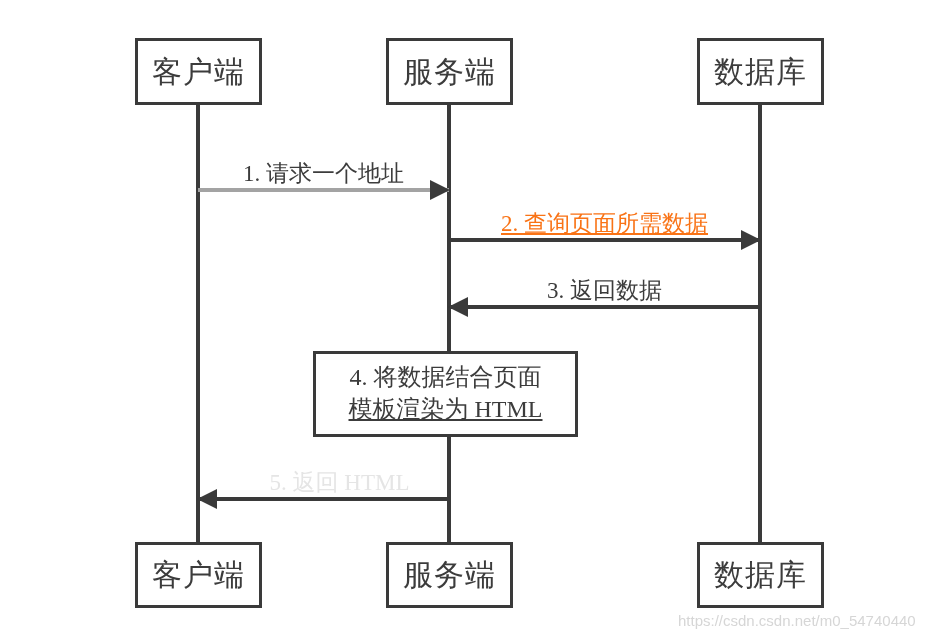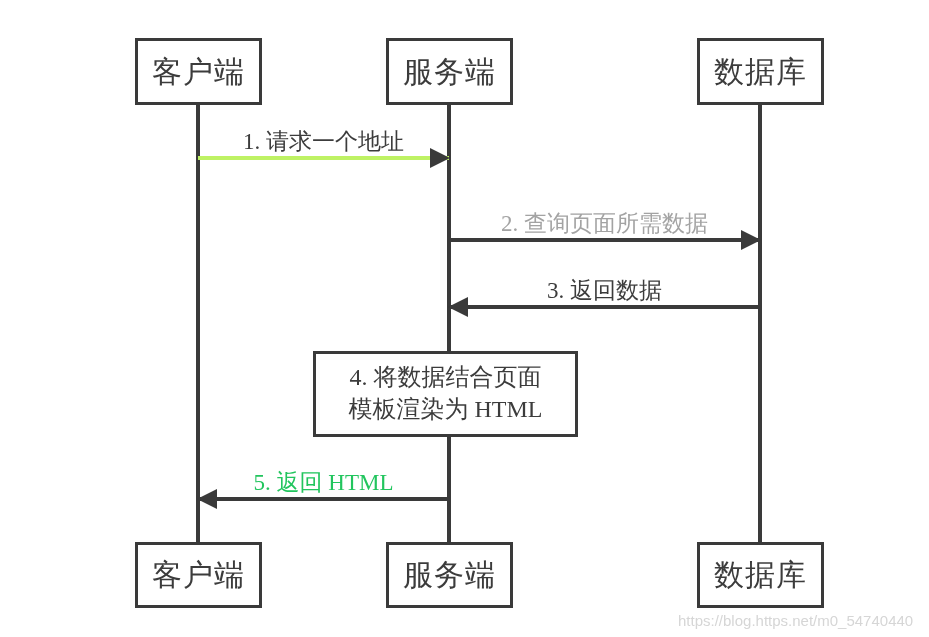--- a/index.html
+++ b/index.html
@@ -139,7 +139,7 @@
     <div class="participant-box" style="left: 697px; top: 542px; width: 127px; height: 66px; border-color: rgb(58, 58, 58);">
       <span class="participant-label" style="color: rgb(60, 60, 60);">数据库</span>
     </div>
-    <div class="message" style="left: 198px; top: 156px; width: 251px; background: #bef264;">
+    <div class="message" style="left: 198px; top: 188px; width: 251px; background: #a3a3a3;">
       <div class="arrow-head right" style="border-left-color: rgb(58, 58, 58);"></div>
       <div class="message-label center" style="color: rgb(60, 60, 60);">1. 请求一个地址</div>
     </div>

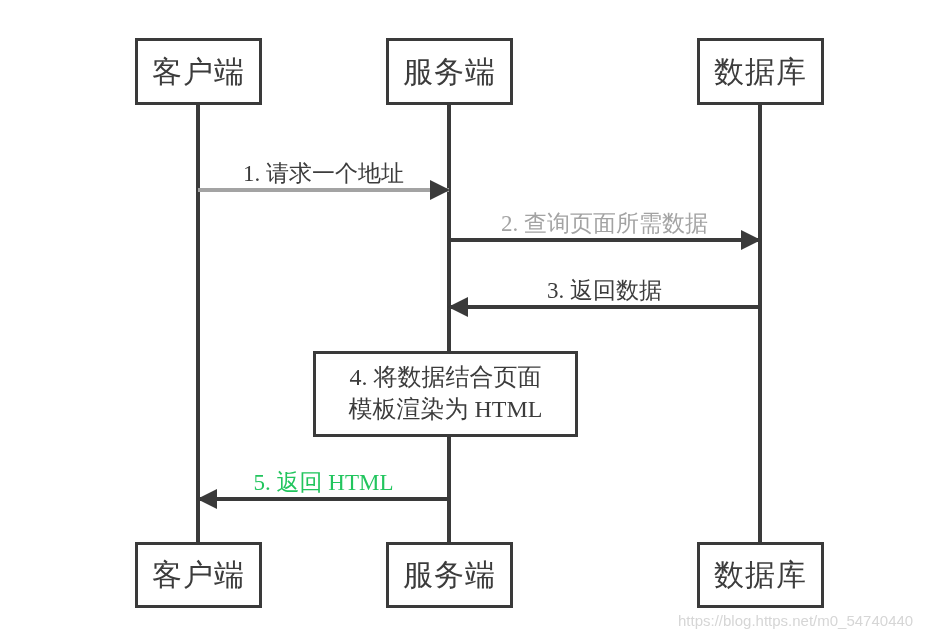--- a/index.html
+++ b/index.html
@@ -145,7 +145,7 @@
     </div>
     <div class="message" style="left: 449px; top: 238px; width: 311px; background: rgb(58, 58, 58);">
       <div class="arrow-head right" style="border-left-color: rgb(58, 58, 58);"></div>
-      <div class="message-label center" style="color: #a3a3a3;">2. 查询页面所需数据</div>
+      <div class="message-label center" style="color: #f97316; text-decoration: underline;">2. 查询页面所需数据</div>
     </div>
     <div class="message" style="left: 449px; top: 305px; width: 311px; background: rgb(58, 58, 58);">
       <div class="arrow-head left" style="border-right-color: rgb(58, 58, 58);"></div>

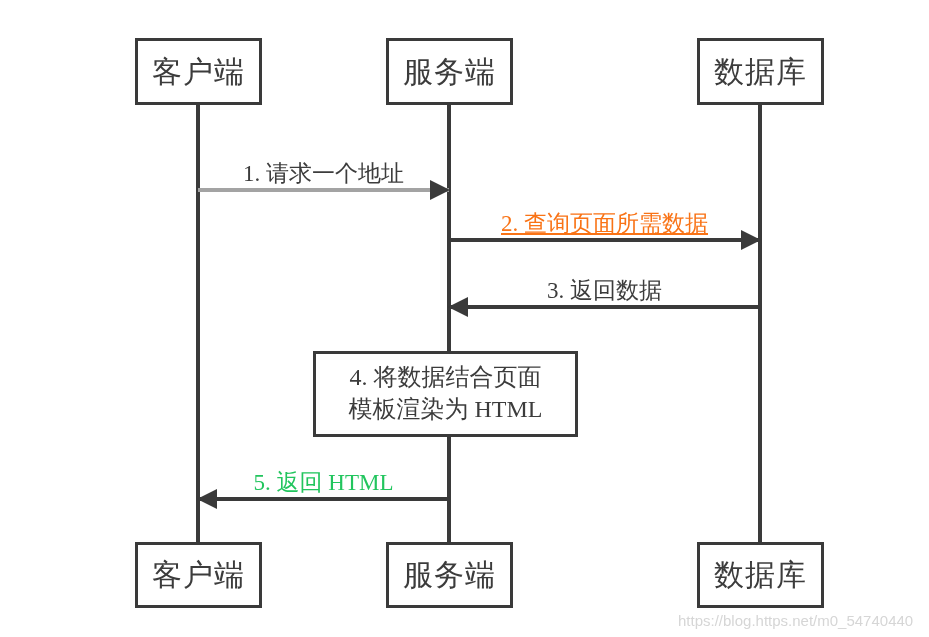--- a/index.html
+++ b/index.html
@@ -157,7 +157,7 @@
     </div>
     <div class="note-box" style="left: 313px; top: 351px; width: 265px; height: 86px; border-color: rgb(58, 58, 58);">
       <div class="note-line" style="color: rgb(60, 60, 60);">4. 将数据结合页面</div>
-      <div class="note-line" style="color: rgb(60, 60, 60);">模板渲染为 HTML</div>
+      <div class="note-line" style="color: rgb(60, 60, 60); text-decoration: underline;">模板渲染为 HTML</div>
     </div>
     <div class="watermark" style="left: 678px; top: 612px; color: rgb(214, 214, 214);">https://blog.https.net/m0_54740440</div>
   </div>

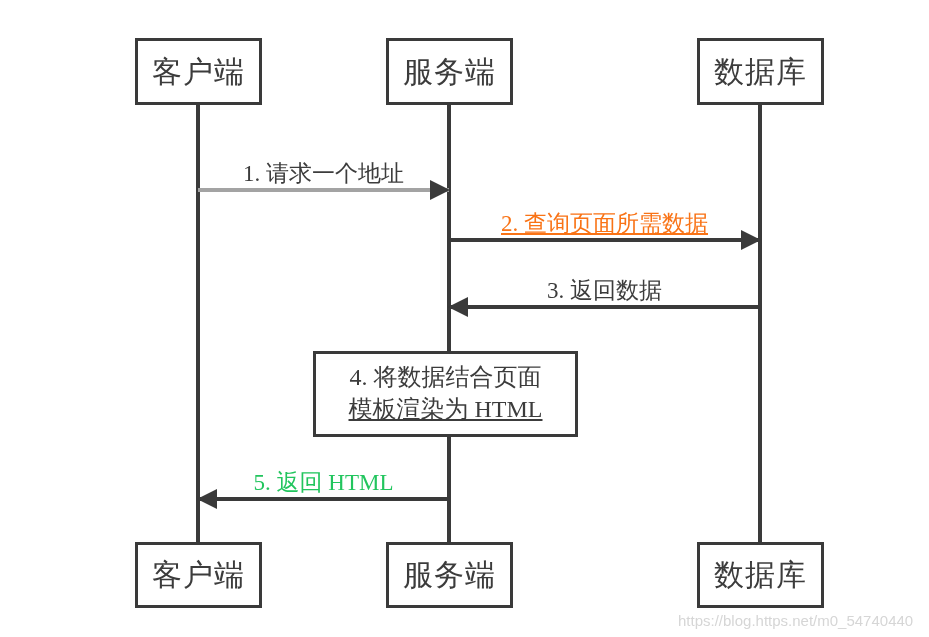--- a/index.html
+++ b/index.html
@@ -153,7 +153,7 @@
     </div>
     <div class="message" style="left: 198px; top: 497px; width: 251px; background: rgb(58, 58, 58);">
       <div class="arrow-head left" style="border-right-color: rgb(58, 58, 58);"></div>
-      <div class="message-label center" style="color: #22c55e;">5. 返回 HTML</div>
+      <div class="message-label center" style="color: #e5e5e5; margin-left: 16px;">5. 返回 HTML</div>
     </div>
     <div class="note-box" style="left: 313px; top: 351px; width: 265px; height: 86px; border-color: rgb(58, 58, 58);">
       <div class="note-line" style="color: rgb(60, 60, 60);">4. 将数据结合页面</div>

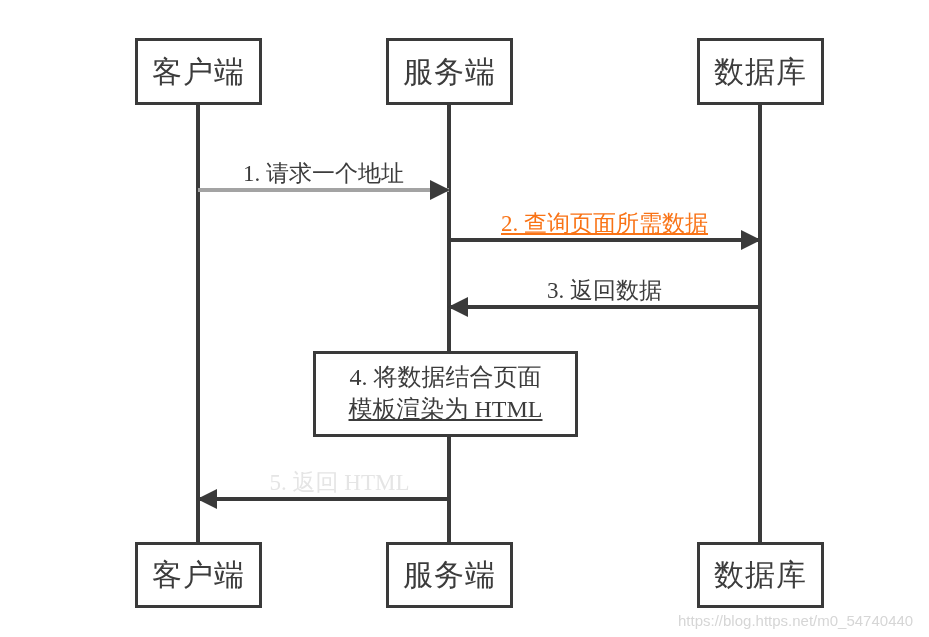--- a/index.html
+++ b/index.html
@@ -159,7 +159,7 @@
       <div class="note-line" style="color: rgb(60, 60, 60);">4. 将数据结合页面</div>
       <div class="note-line" style="color: rgb(60, 60, 60); text-decoration: underline;">模板渲染为 HTML</div>
     </div>
-    <div class="watermark" style="left: 678px; top: 612px; color: rgb(214, 214, 214);">https://blog.https.net/m0_54740440</div>
+    <div class="watermark" style="left: 678px; top: 612px; color: rgb(214, 214, 214);">https://csdn.csdn.net/m0_54740440</div>
   </div>
 
 </body></html>

